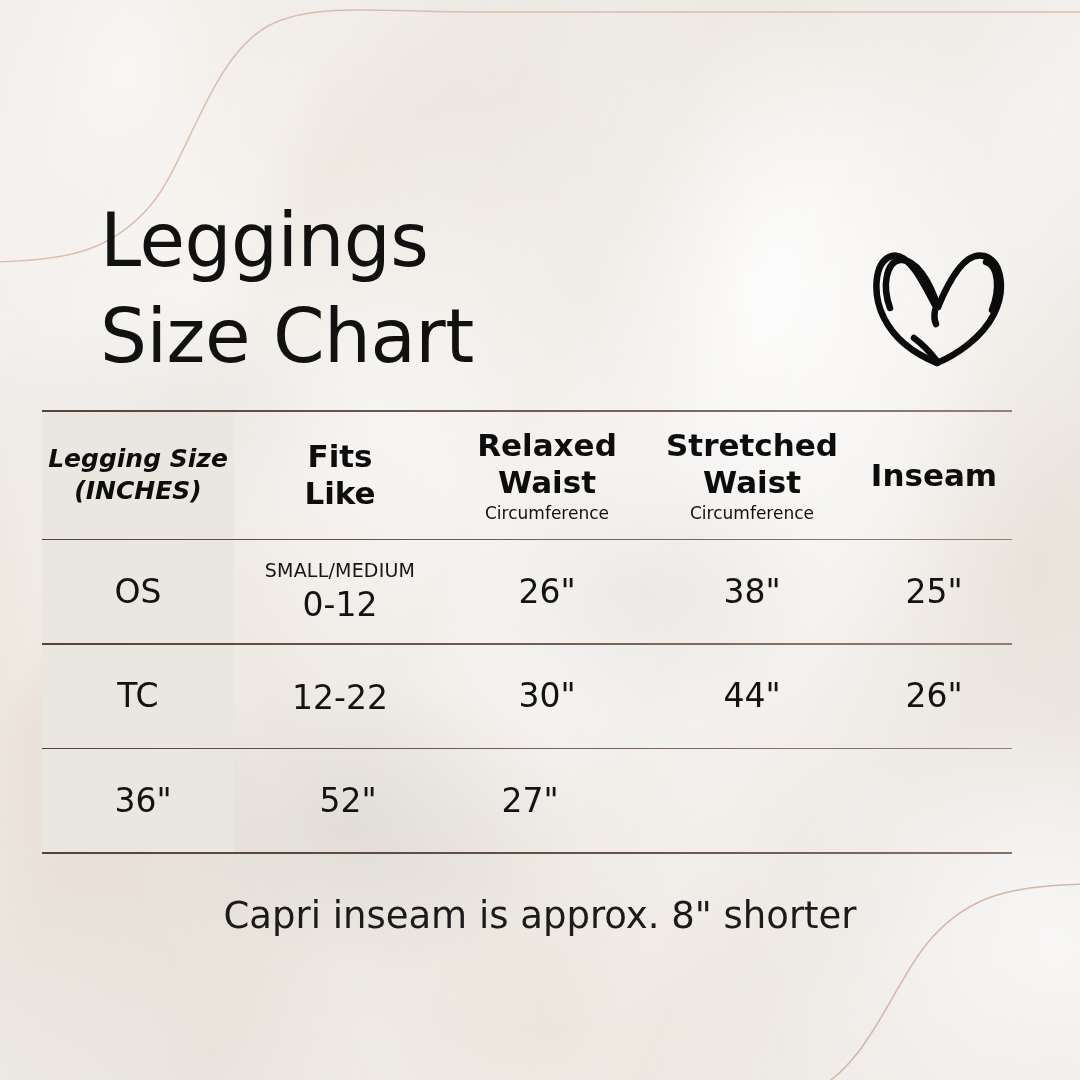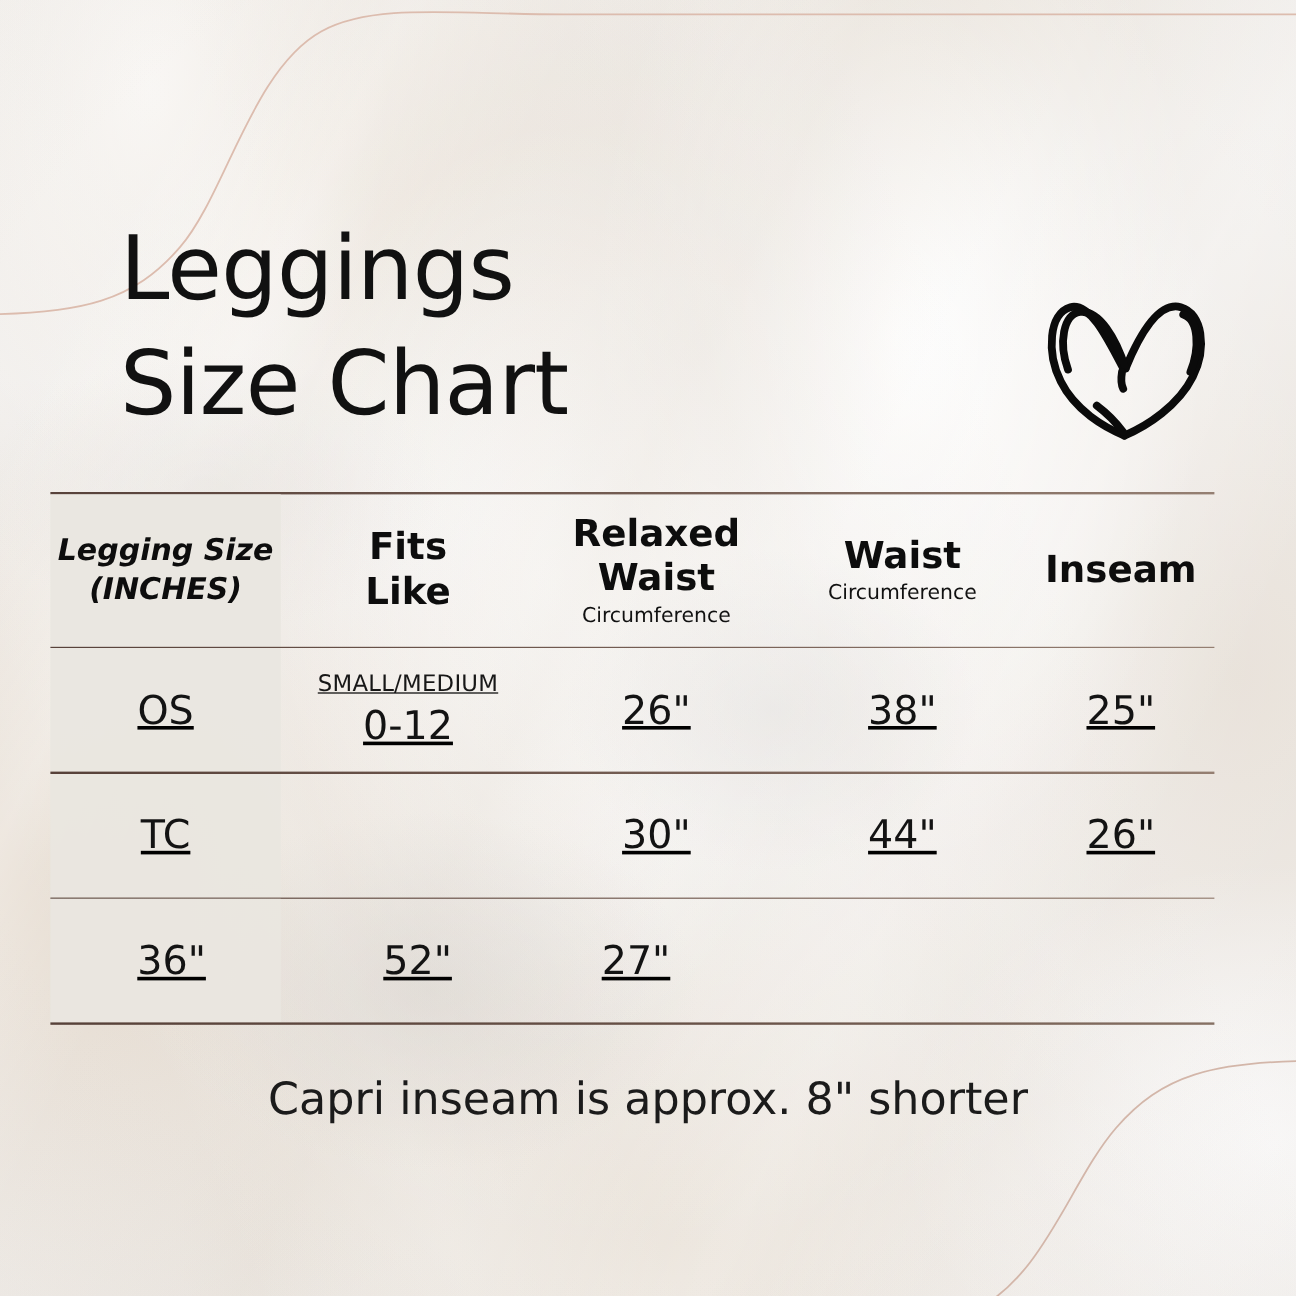--- a/index.html
+++ b/index.html
@@ -104,7 +104,7 @@
   .title-block {
     position: absolute;
     left: 100px;
-    top: 176px;
+    top: 192px;
     width: 640px;
   }
 

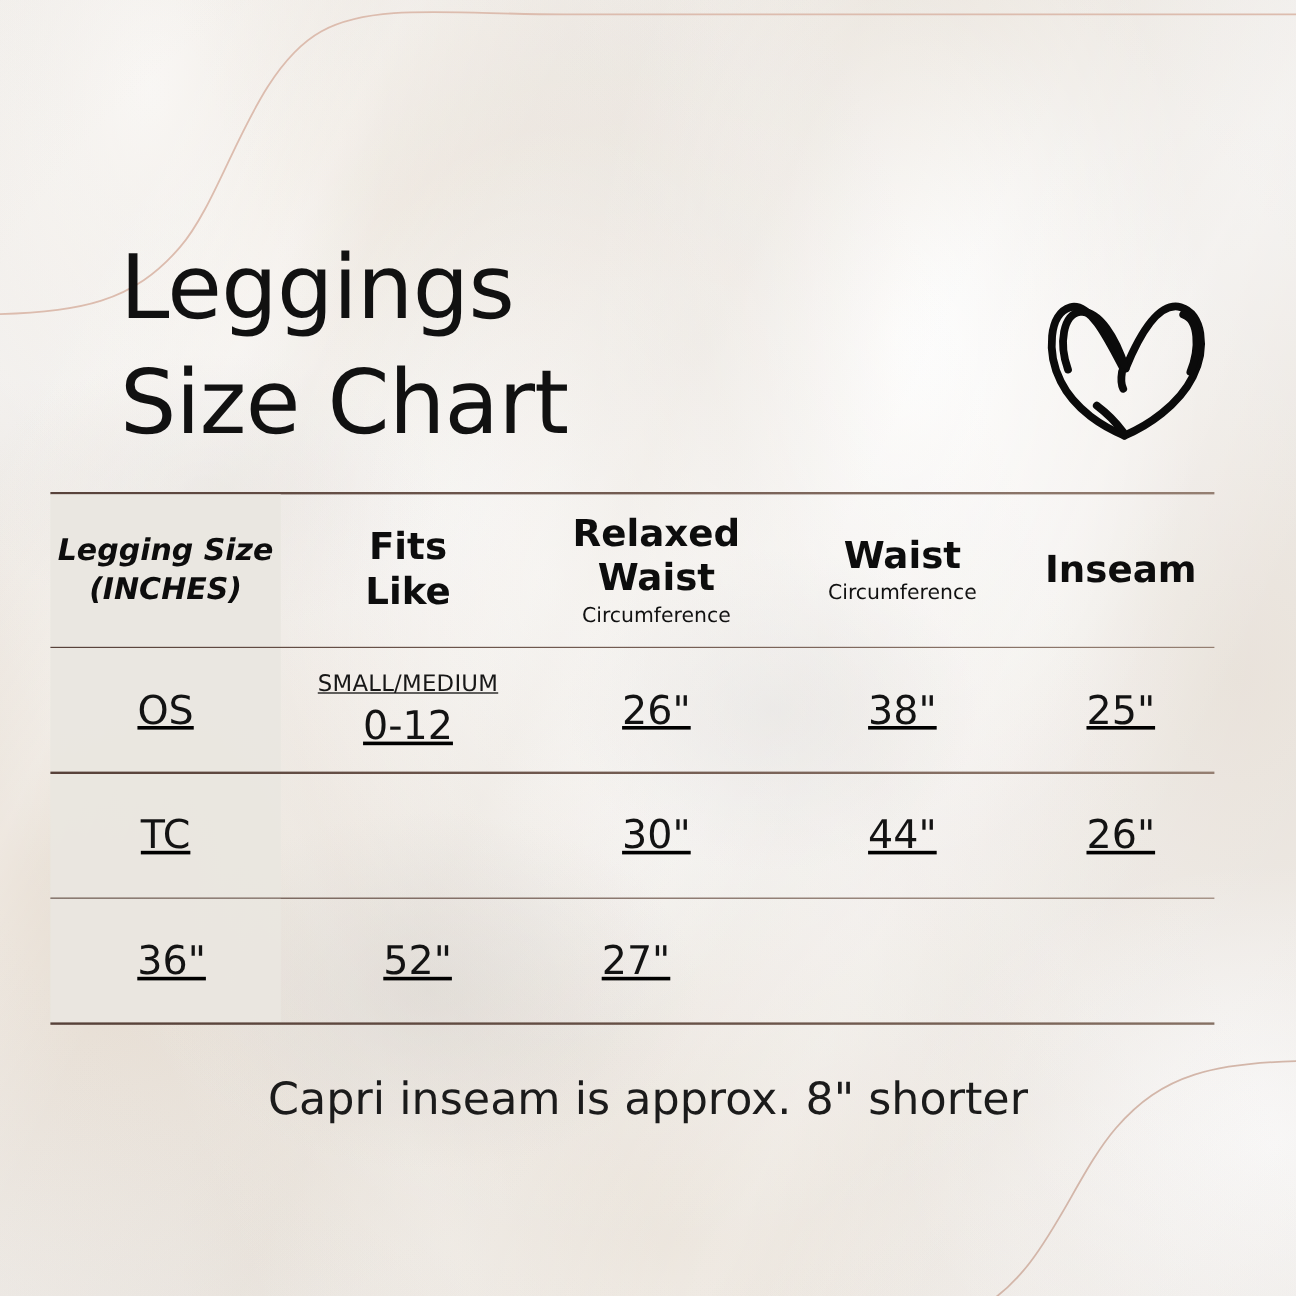--- a/index.html
+++ b/index.html
@@ -316,6 +316,7 @@
       </div>
 
       <div class="cell c-stretch">
+        <div class="hdr-main">Stretched</div>
         <div class="hdr-main">Waist</div>
         <div class="hdr-sub">Circumference</div>
       </div>

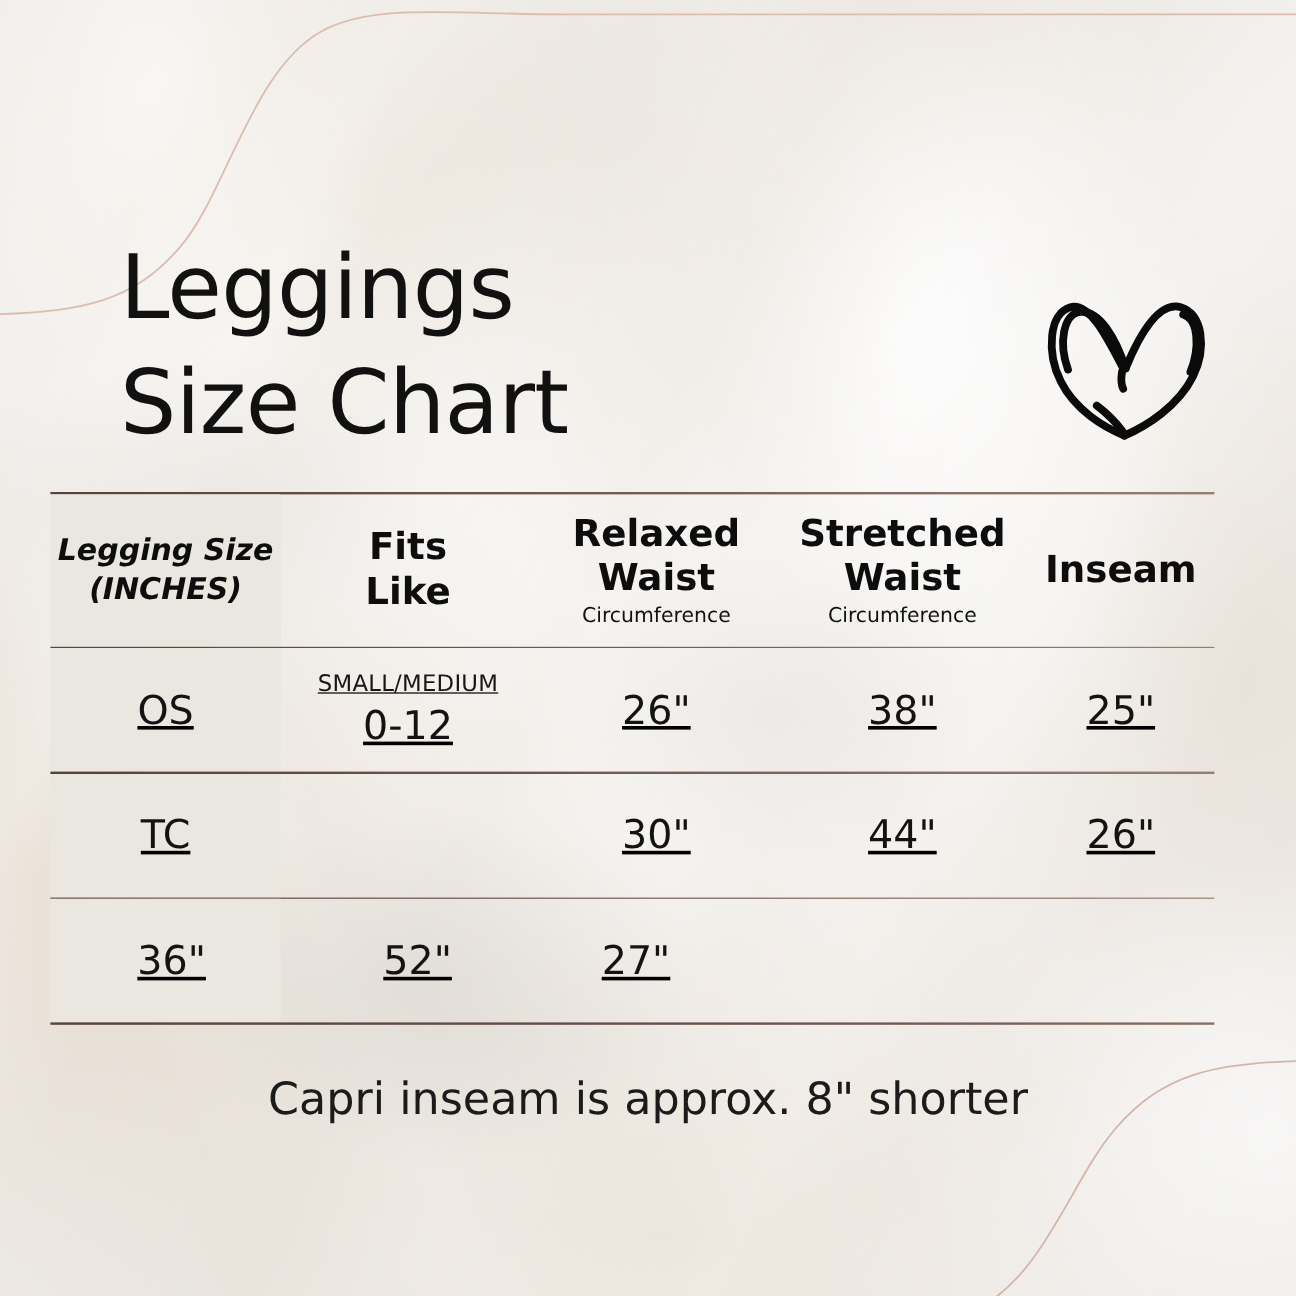--- a/index.html
+++ b/index.html
@@ -214,7 +214,7 @@
   }
 
   
-  .row-data { height: 103px; text-decoration: underline; }
+  .row-data { height: 103px; }
 
   .val {
     font-family: "DejaVu Sans", sans-serif;

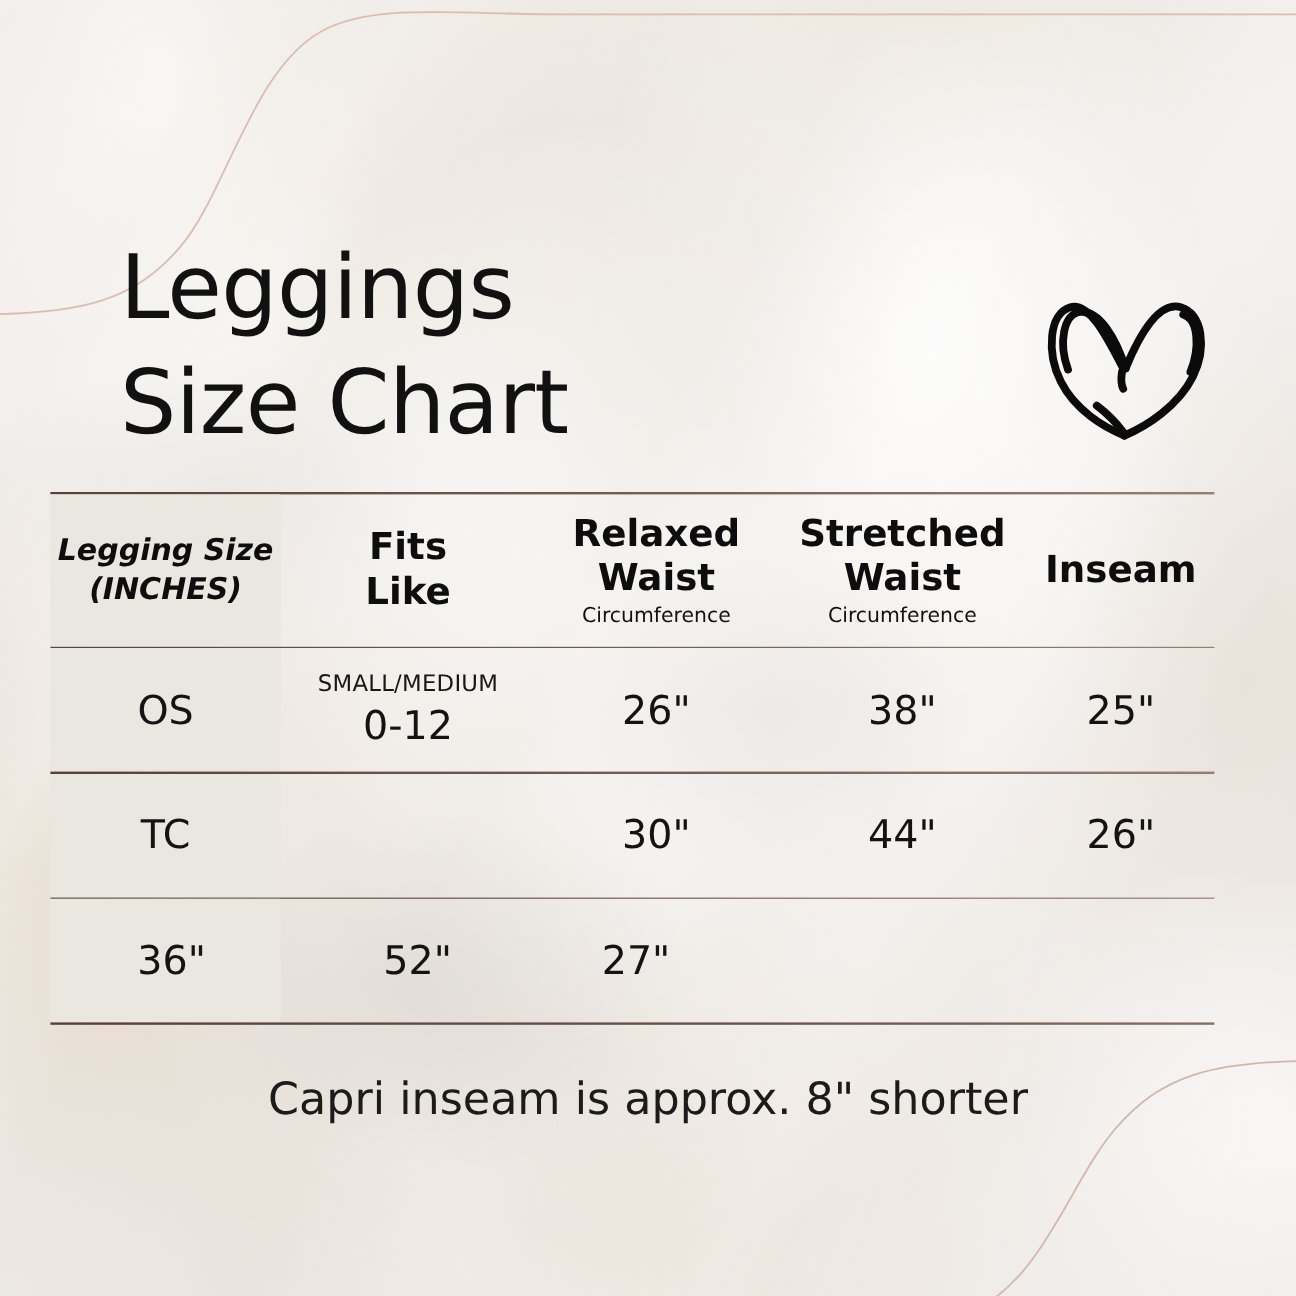--- a/index.html
+++ b/index.html
@@ -346,6 +346,7 @@
       <div class="col-tint"></div>
       <div class="cell c-size val">TC</div>
       <div class="cell c-fits">
+        <div class="fits-range">12-22</div>
       </div>
       <div class="cell c-relax val">30"</div>
       <div class="cell c-stretch val">44"</div>

